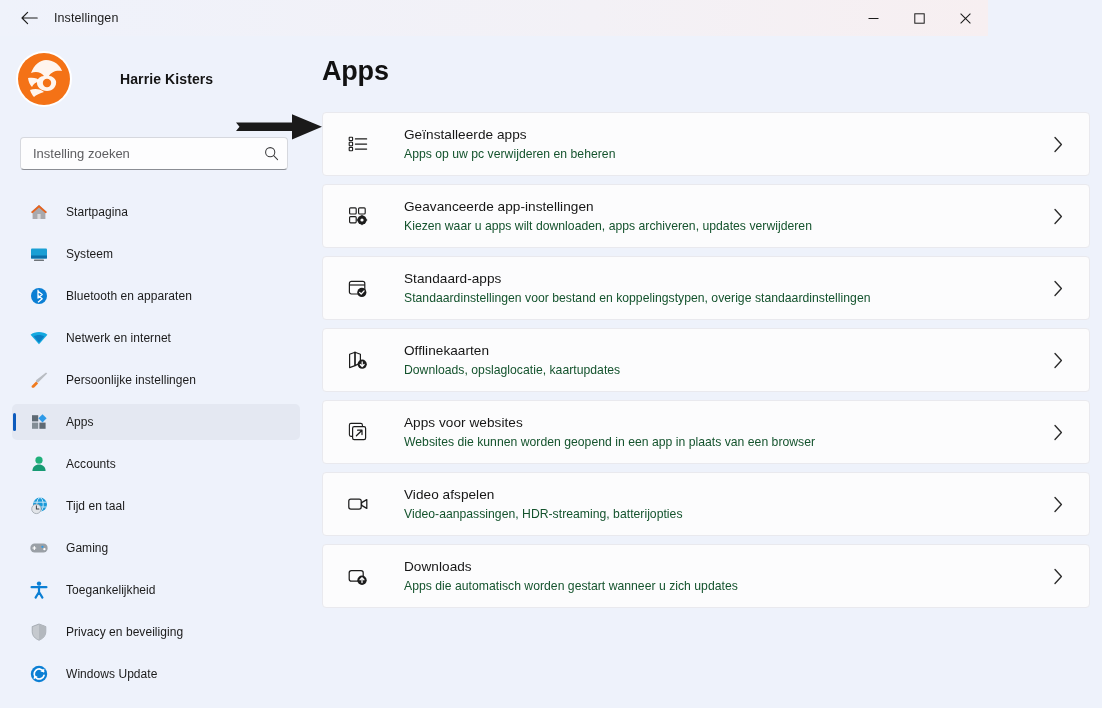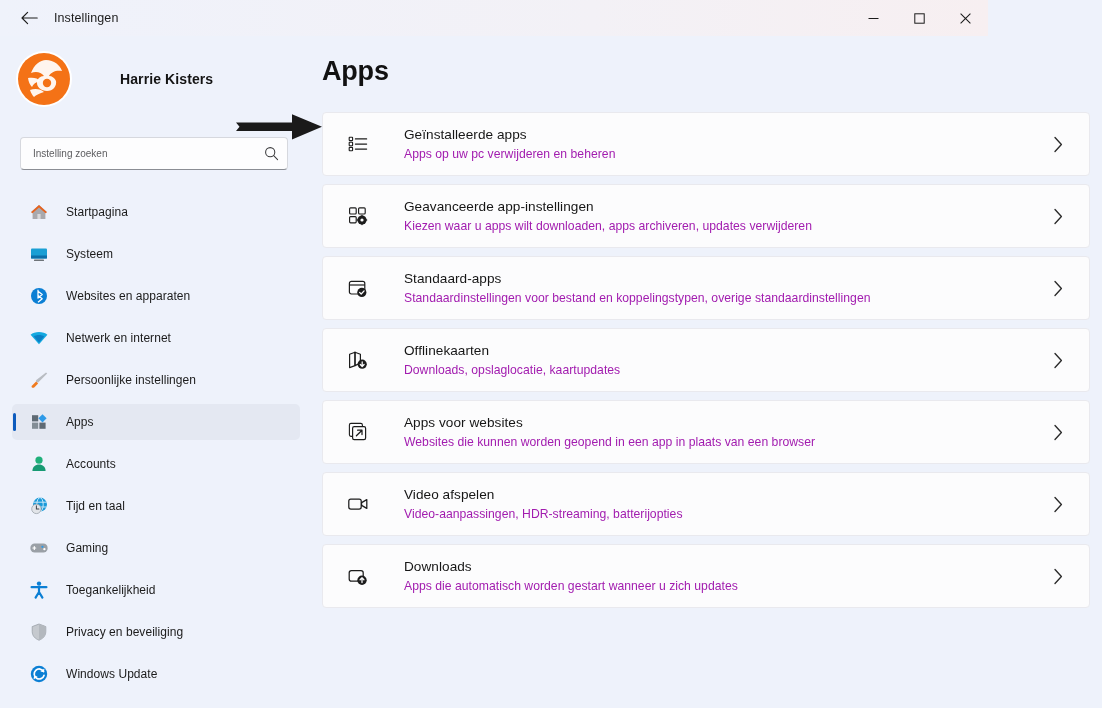--- a/index.html
+++ b/index.html
@@ -112,7 +112,7 @@
     outline: none;
     background: transparent;
     font-family: inherit;
-    font-size: 10px;
+    font-size: 13px;
     color: #737373;
     padding: 0 8px 0 12px;
   }

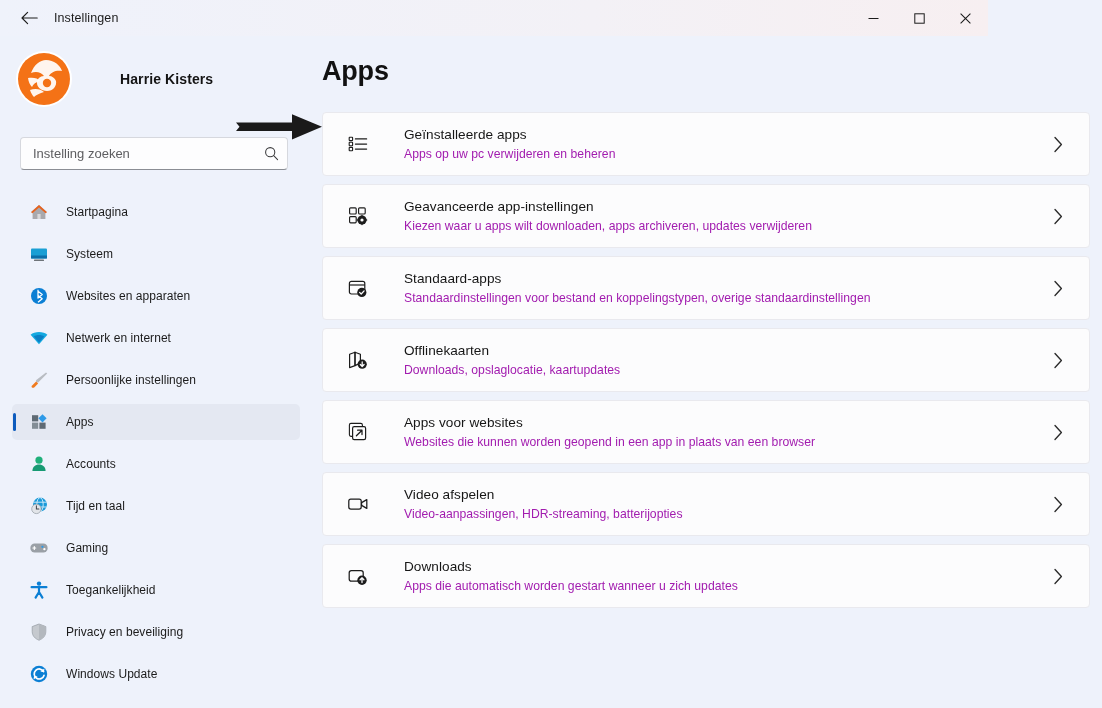--- a/index.html
+++ b/index.html
@@ -218,7 +218,7 @@
   }
   .card-sub {
     font-size: 12.2px;
-    color: #a21caf;
+    color: #14532d;
     line-height: 17px;
     margin-top: 2px;
     letter-spacing: .02px;

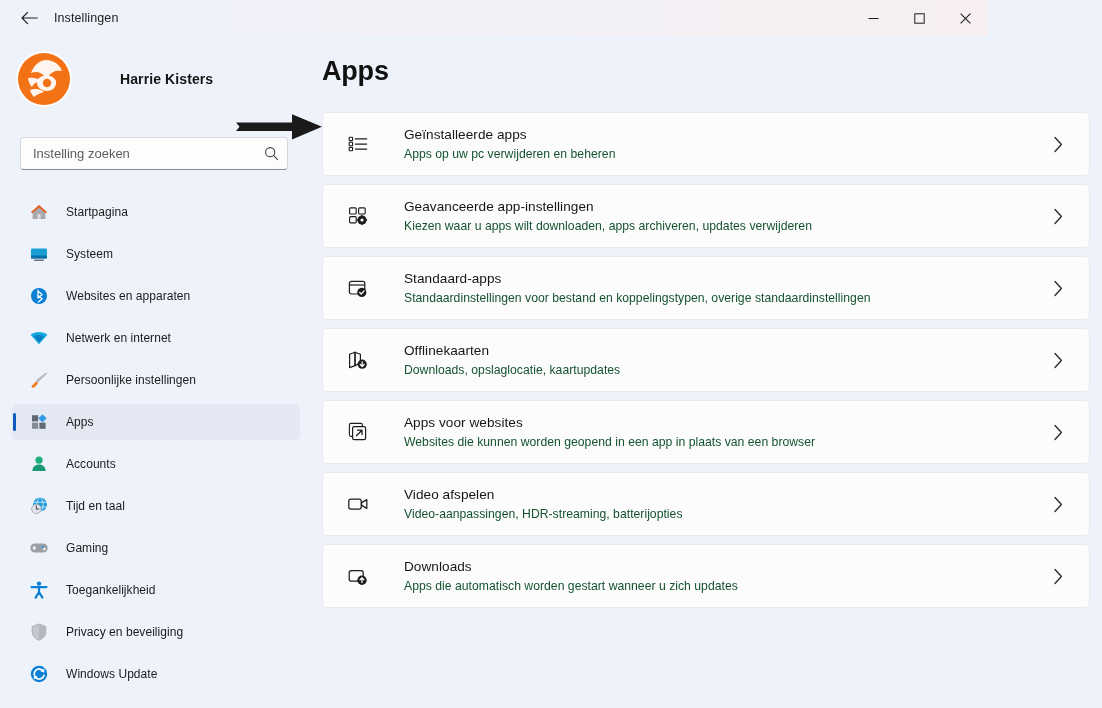--- a/index.html
+++ b/index.html
@@ -330,7 +330,7 @@
             <path d="M9 5.2 L13.2 8.6 L9 12 L9 3.8 M9 16.2 L13.2 12.8 L9 9.4" fill="none" stroke="#ffffff" stroke-width="1.25" stroke-linejoin="round"></path>
           </svg>
         </span>
-        <span class="nav-label">Websites en apparaten</span>
+        <span class="nav-label">Bluetooth en apparaten</span>
       </div>
 
       <div class="nav-item">

